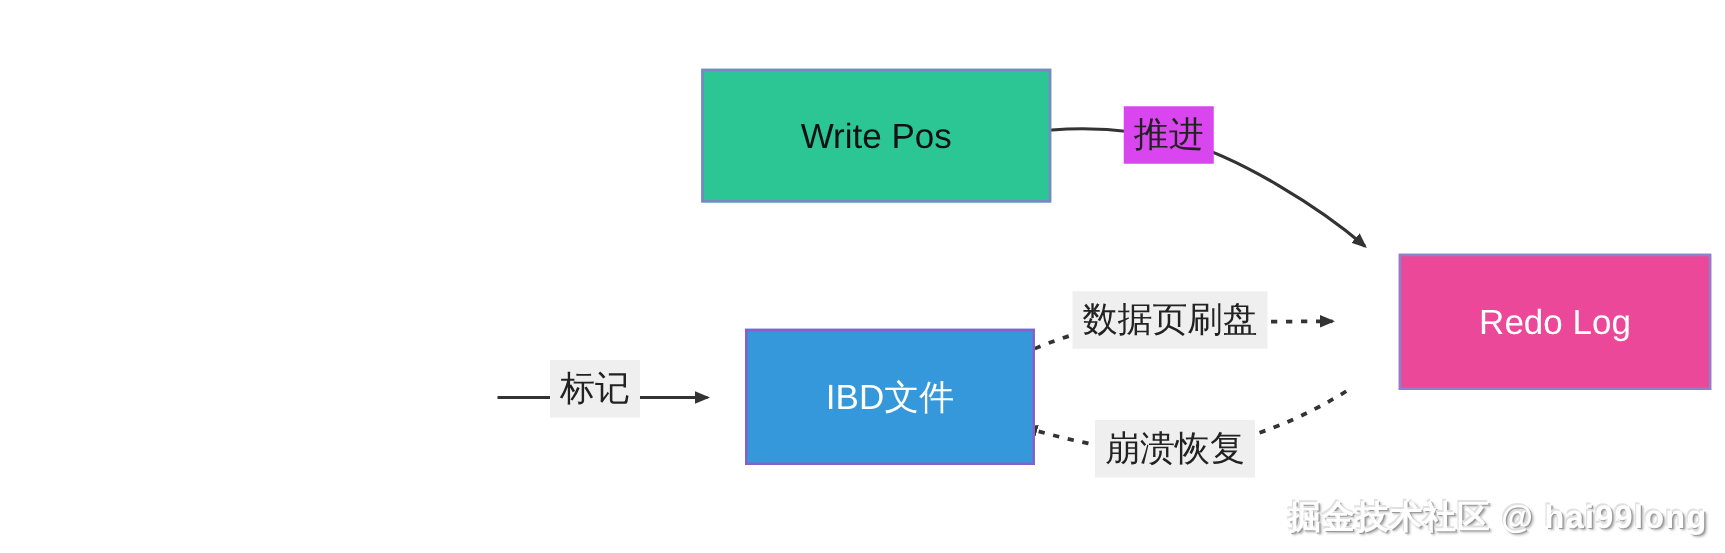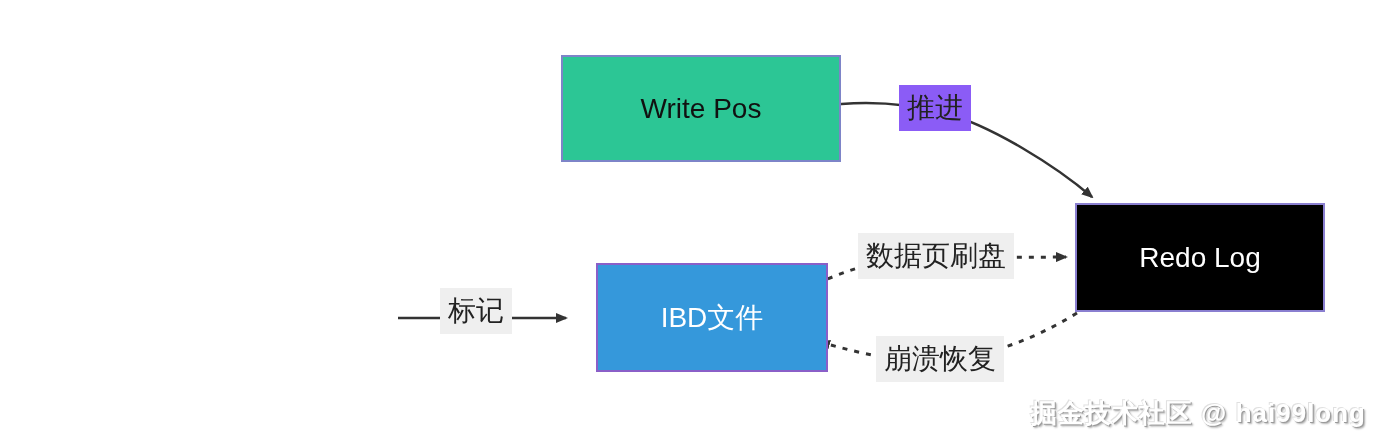--- a/index.html
+++ b/index.html
@@ -76,7 +76,7 @@
     <span>IBD文件</span>
   </div>
 
-  <div class="edge-label lbl-push" style="background-color: #8b5cf6;">推进</div>
+  <div class="edge-label lbl-push" style="background-color: #d946ef;">推进</div>
 
   <div class="edge-label lbl-mark" style="background-color: rgb(239, 239, 239);">标记</div>
 

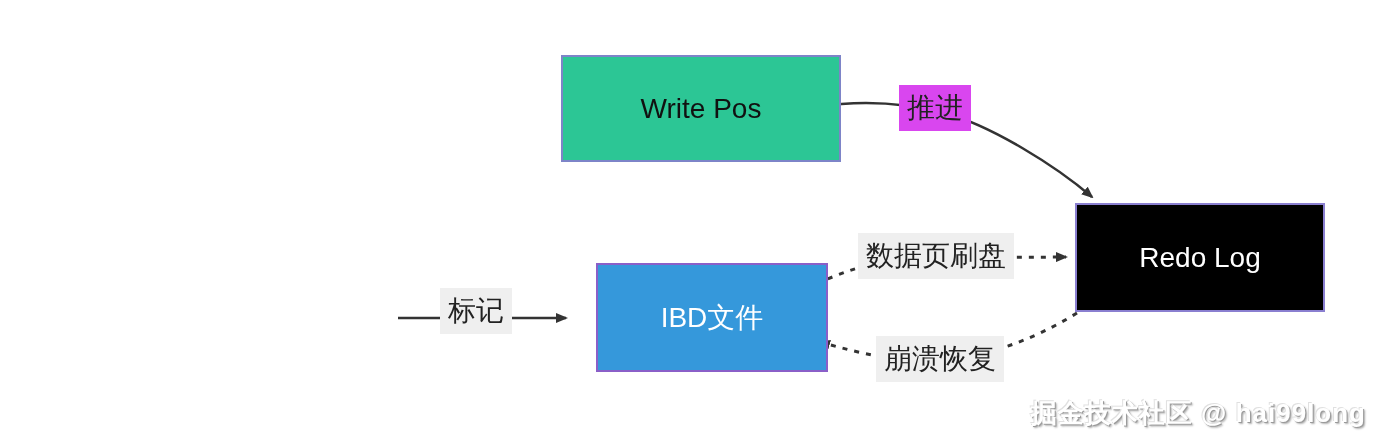--- a/index.html
+++ b/index.html
@@ -67,7 +67,7 @@
     <span>Write Pos</span>
   </div>
 
-  <div class="node node-redo-log" style="background-color: #000000;">
+  <div class="node node-redo-log" style="background-color: #ec4899; margin-left: 44px;">
     <span>Redo Log</span>
   </div>
 

